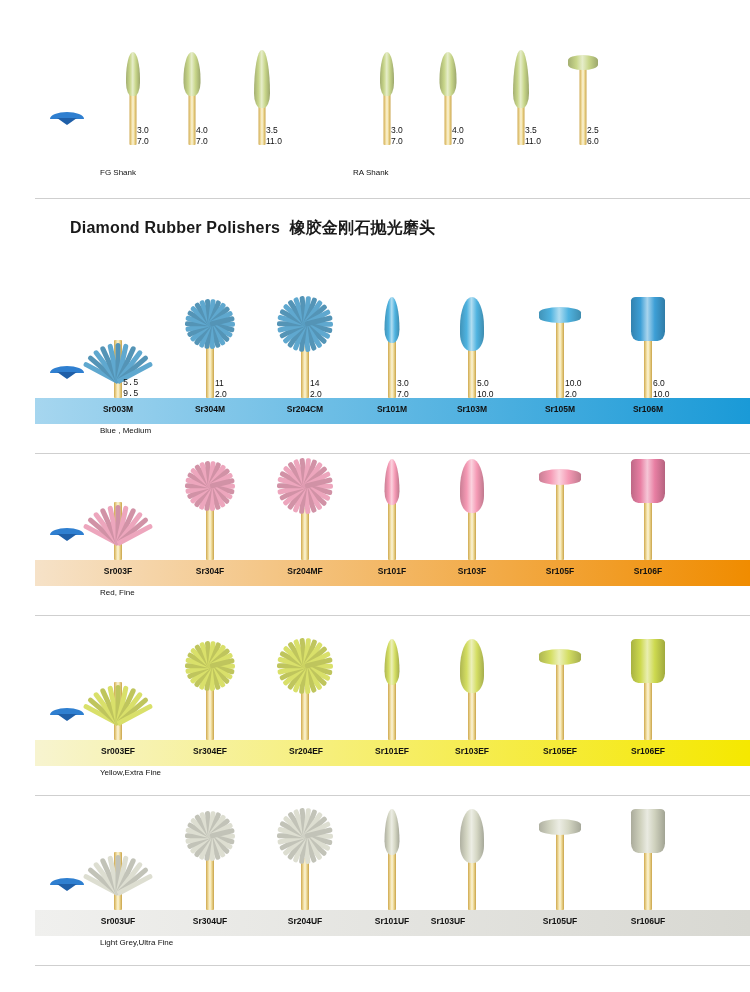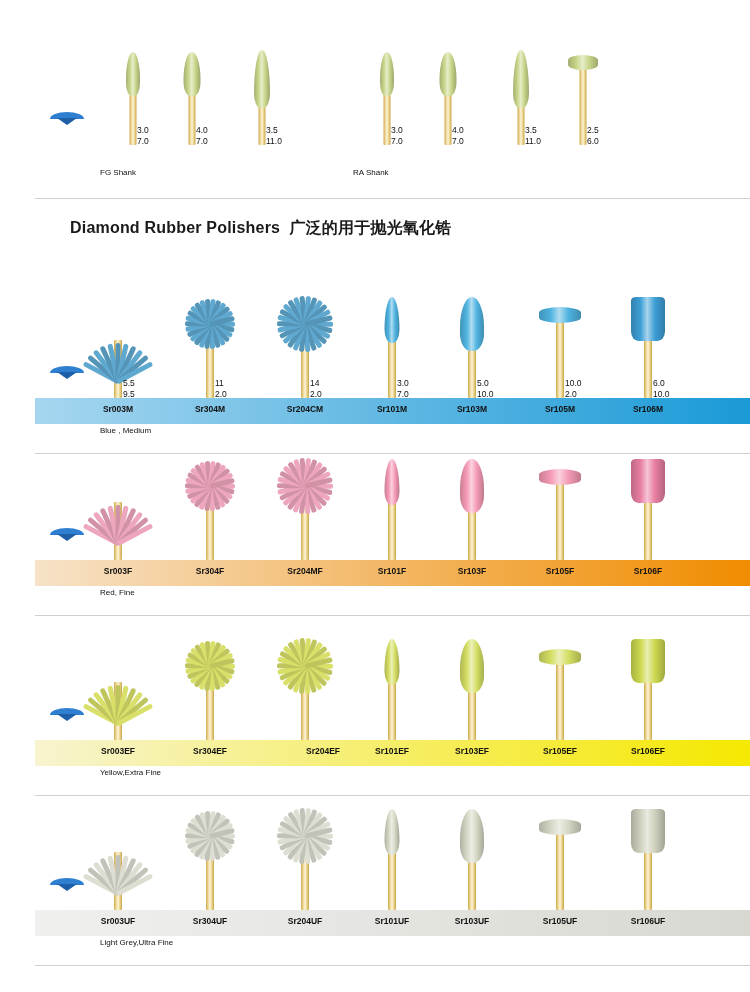--- a/index.html
+++ b/index.html
@@ -212,7 +212,7 @@
 
   <div class="sec-title" style="left:70px;top:218px;font-size:16px;">
     <span>Diamond Rubber Polishers</span>
-    &nbsp;<span>广泛的用于抛光氧化锆</span>
+    &nbsp;<span>橡胶金刚石抛光磨头</span>
   </div>
 
   <div id="polisher-rows">

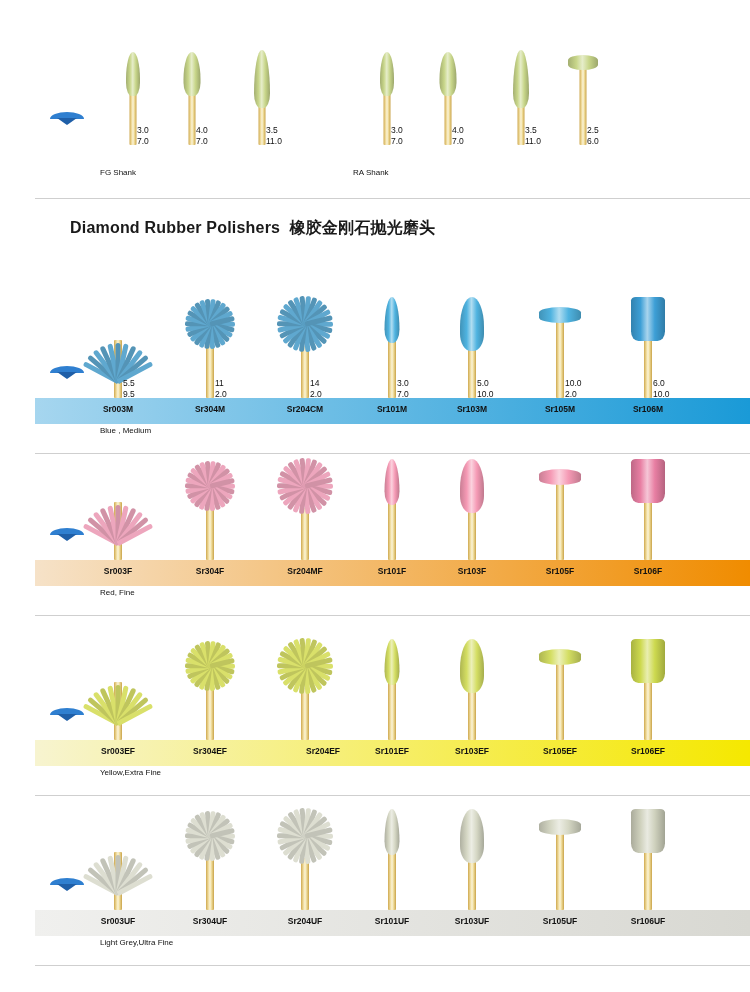--- a/index.html
+++ b/index.html
@@ -218,7 +218,7 @@
   <div id="polisher-rows">
       <div class="row" style="top: 290px; height: 108px;">
         <div class="items" style="height: 108px;">
-          <div class="item" style="left: 73px; width: 90px; height: 108px;">
+          <div class="item" style="left: 73px; width: 90px; height: 108px; font-family: Liberation Mono, monospace;">
             <div class="stem" style="bottom: 0px; height: 58px; width: 8px;"></div>
             <div style="position: absolute; left: 50%; transform: translateX(-50%); bottom: 55px; width: 34px; height: 42px;">
               <div class="spokes" style="position: absolute; left: 50%; top: 0px; transform: translateX(-50%); width: 34px; height: 42px;">

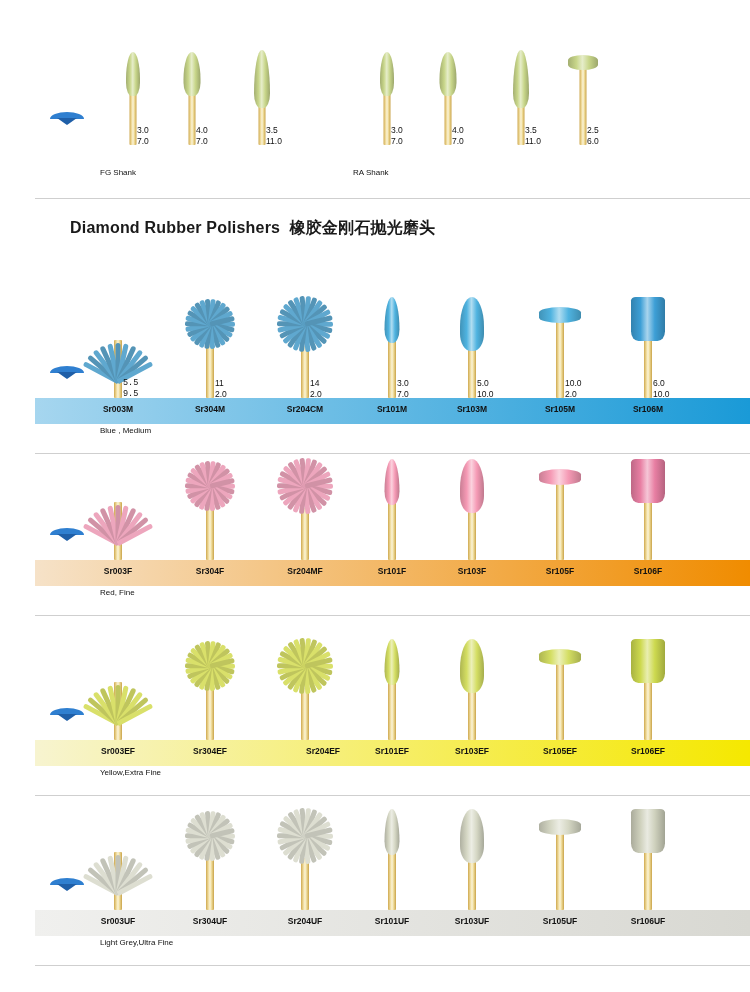--- a/index.html
+++ b/index.html
@@ -617,7 +617,7 @@
       <div class="band" style="top: 740px; background: linear-gradient(90deg, rgb(247, 244, 208) 0%, rgb(245, 232, 0) 100%);">
         <div class="code" style="left: 38px; width: 90px;">Sr003EF</div>
         <div class="code" style="left: 130px; width: 90px;">Sr304EF</div>
-        <div class="code" style="left: 243px; width: 90px;">Sr204EF</div>
+        <div class="code" style="left: 226px; width: 90px;">Sr204EF</div>
         <div class="code" style="left: 312px; width: 90px;">Sr101EF</div>
         <div class="code" style="left: 392px; width: 90px;">Sr103EF</div>
         <div class="code" style="left: 480px; width: 90px;">Sr105EF</div>

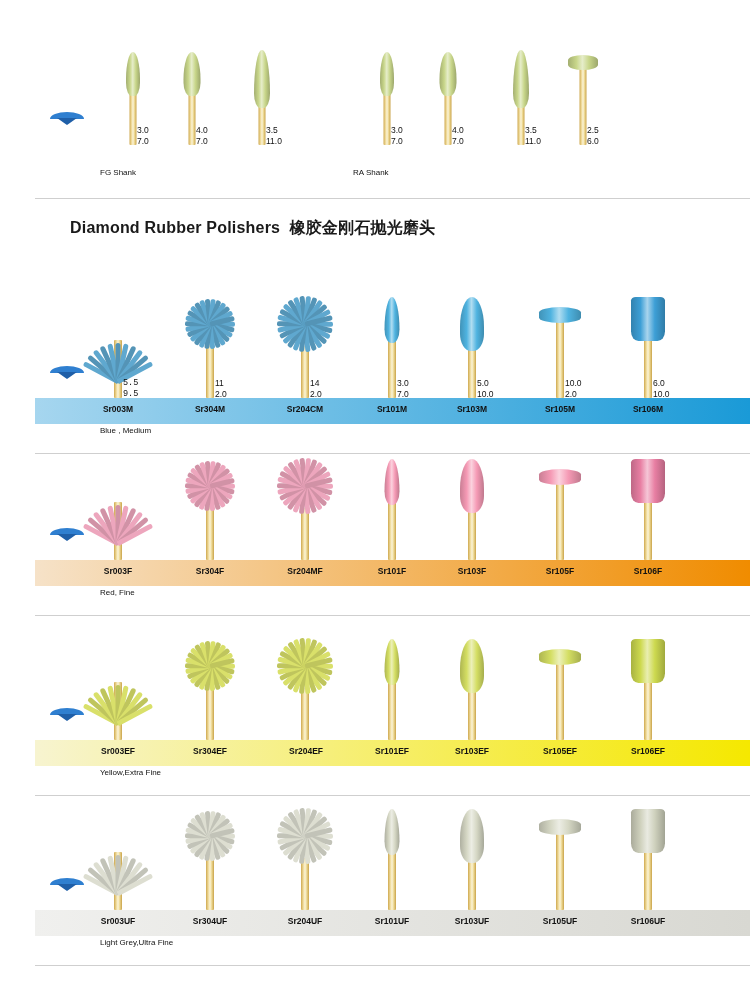--- a/index.html
+++ b/index.html
@@ -746,7 +746,7 @@
         <div class="code" style="left: 130px; width: 90px;">Sr304UF</div>
         <div class="code" style="left: 225px; width: 90px;">Sr204UF</div>
         <div class="code" style="left: 312px; width: 90px;">Sr101UF</div>
-        <div class="code" style="left: 392px; width: 90px;">Sr103UF</div>
+        <div class="code" style="left: 368px; width: 90px;">Sr103UF</div>
         <div class="code" style="left: 480px; width: 90px;">Sr105UF</div>
         <div class="code" style="left: 568px; width: 90px;">Sr106UF</div>
       </div>

